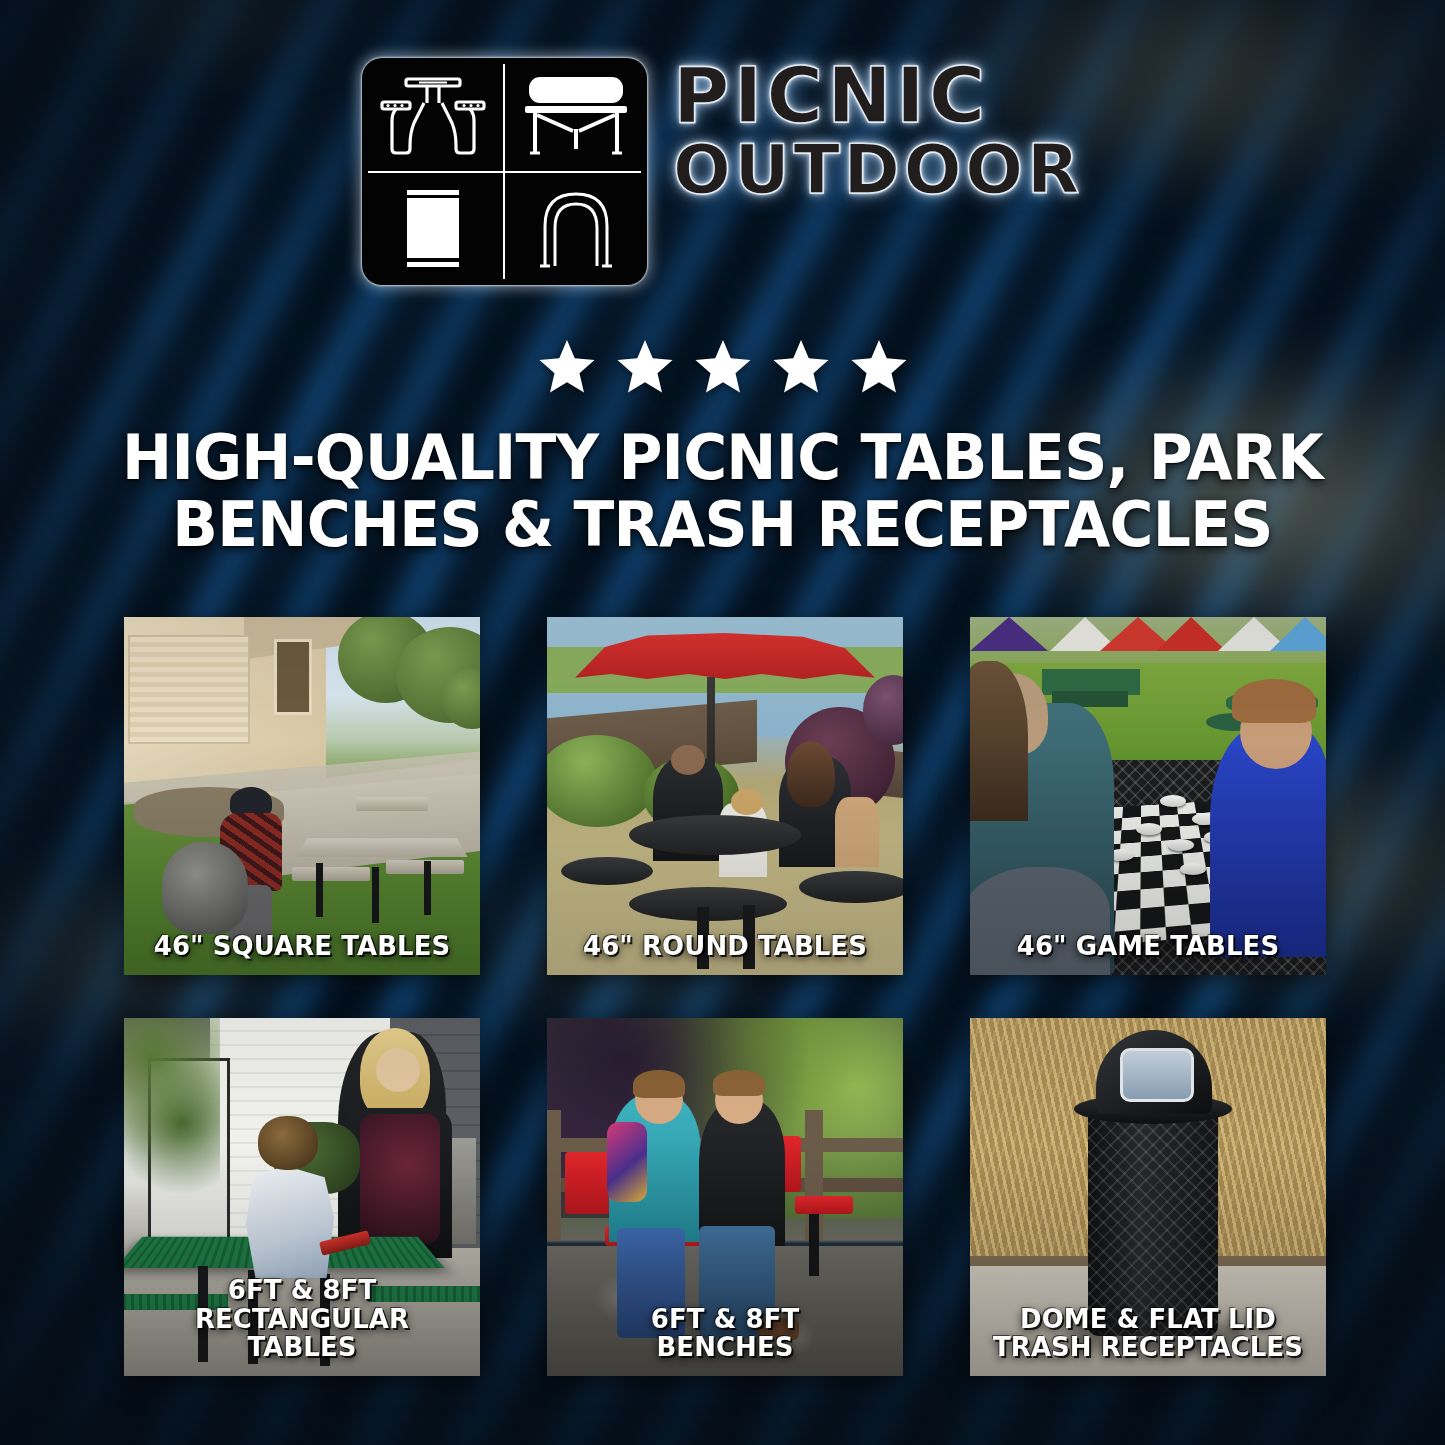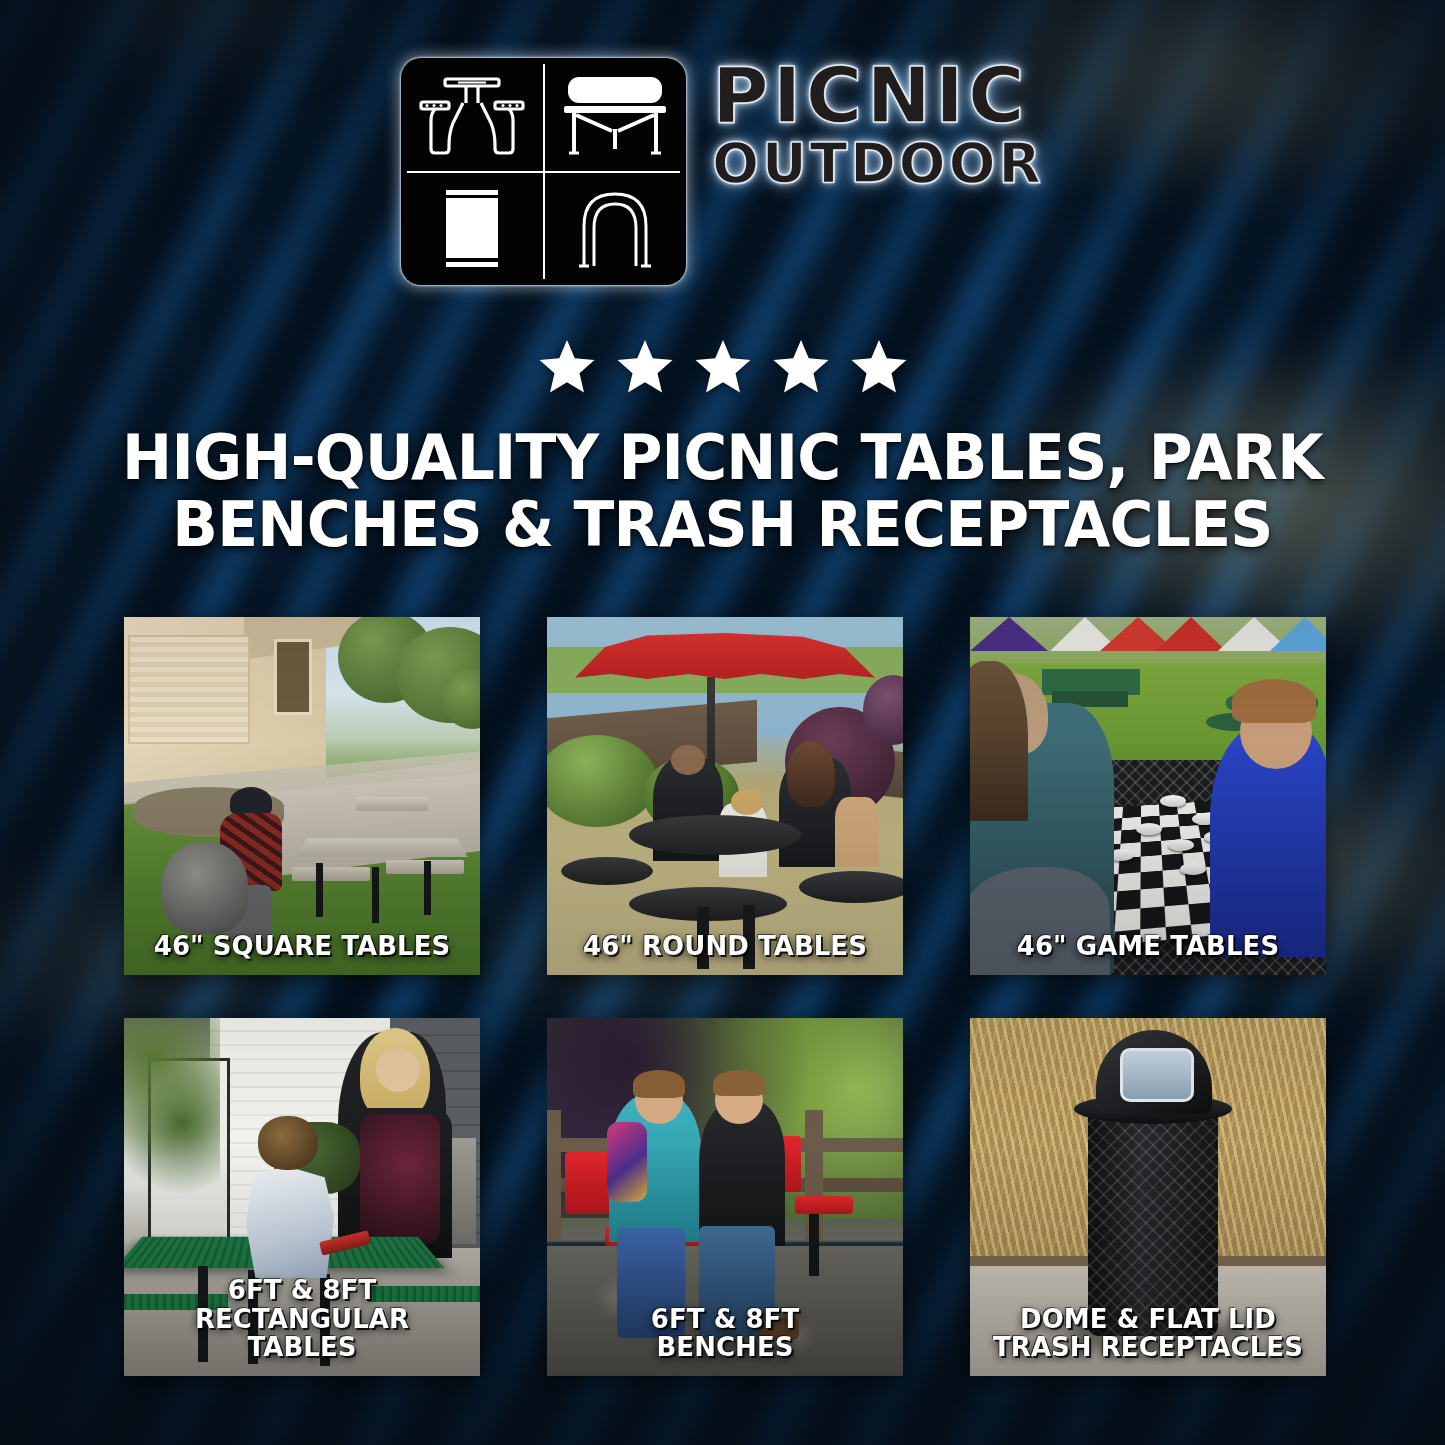--- a/index.html
+++ b/index.html
@@ -91,7 +91,7 @@
     white-space:nowrap;
   }
   .bl1{font-size:77px;}
-  .bl2{font-size:55px;margin-top:6px;}
+  .bl2{font-size:68px;margin-top:6px;}
   .bl3{font-size:77px;margin-top:6px;}
 
   

